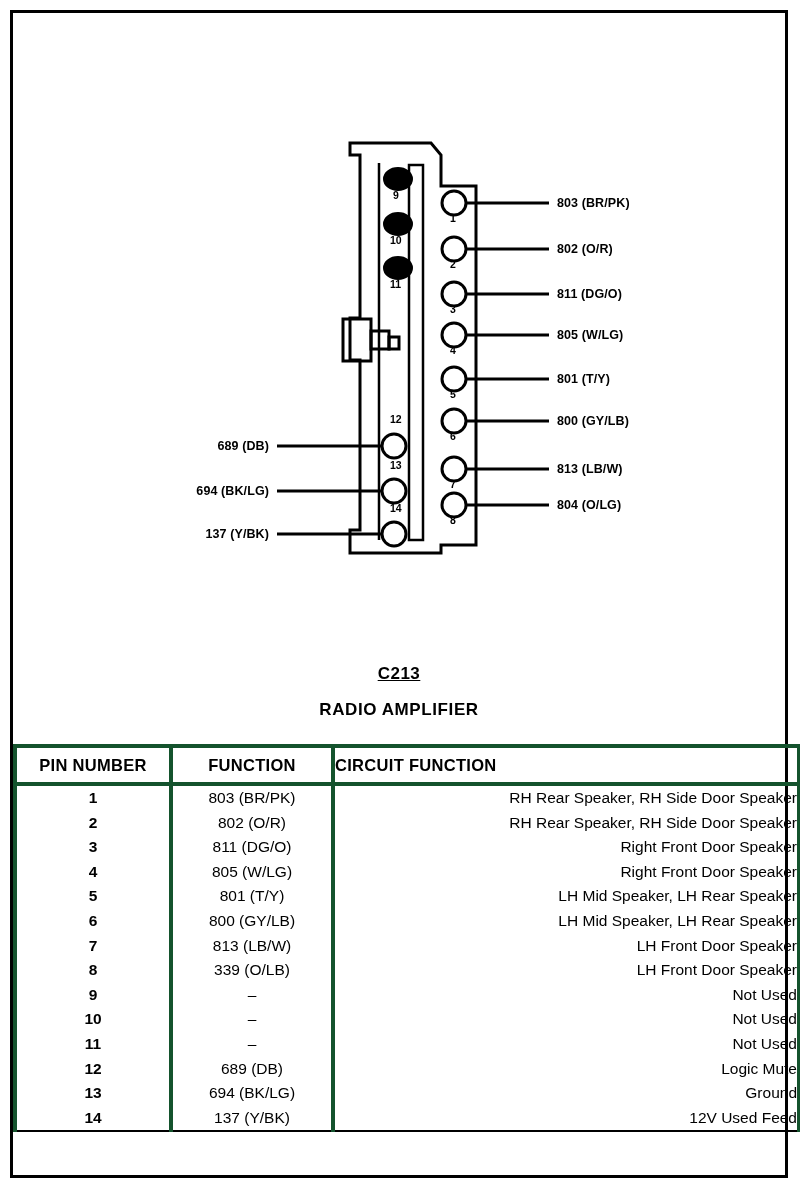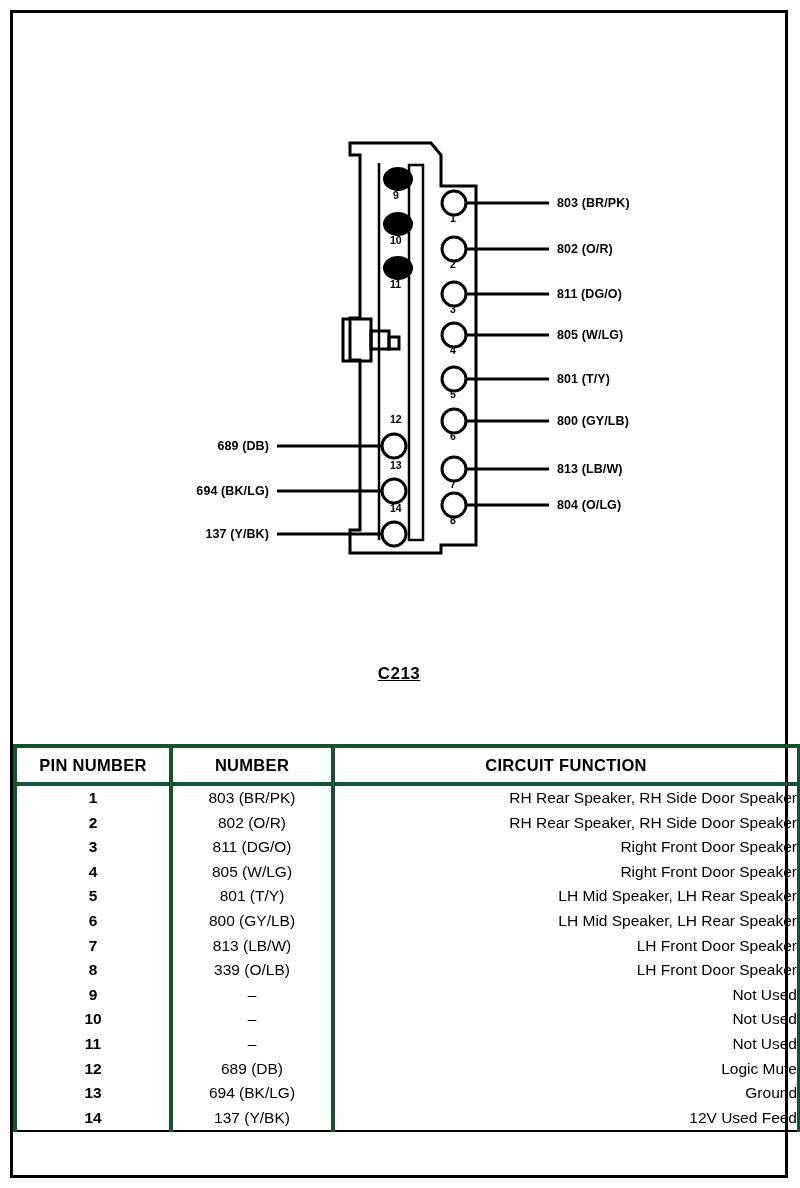--- a/index.html
+++ b/index.html
@@ -218,6 +218,7 @@
   </div>
 
   <div class="conn-id">C213</div>
+  <div class="conn-name">RADIO AMPLIFIER</div>
 
   <table class="pin-table">
     <thead>

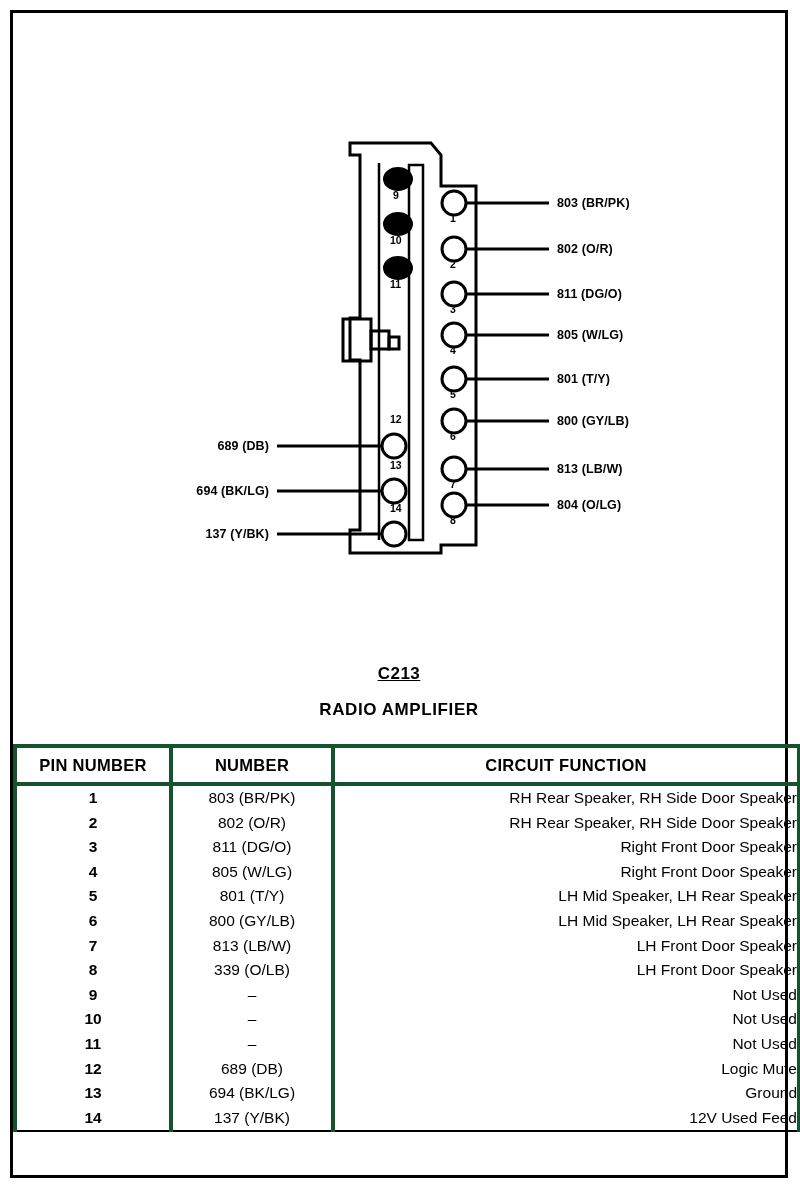--- a/index.html
+++ b/index.html
@@ -224,7 +224,7 @@
     <thead>
       <tr>
         <th class="col-pin">PIN NUMBER</th>
-        <th class="col-circ">NUMBER</th>
+        <th class="col-circ">FUNCTION</th>
         <th class="col-func" style="text-align:center; padding-left:0 !important;">CIRCUIT FUNCTION</th>
       </tr>
     </thead>

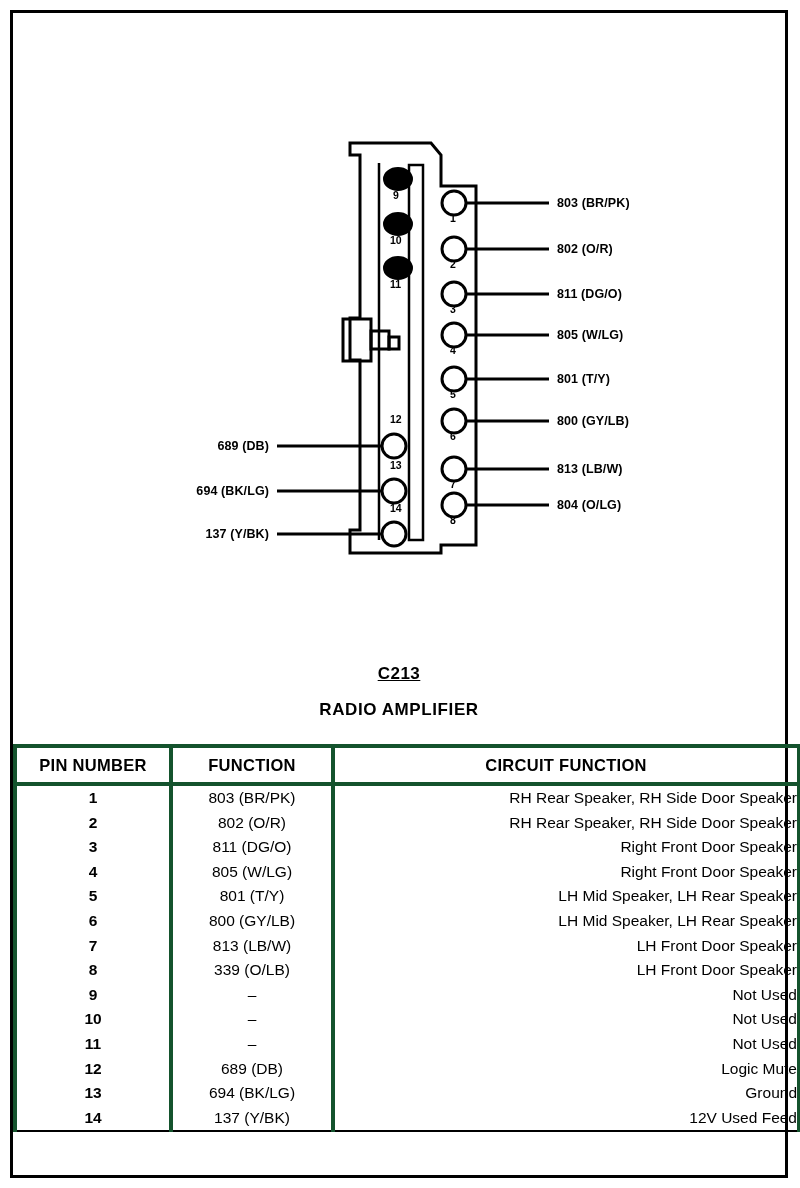--- a/index.html
+++ b/index.html
@@ -225,7 +225,7 @@
       <tr>
         <th class="col-pin">PIN NUMBER</th>
         <th class="col-circ">FUNCTION</th>
-        <th class="col-func" style="text-align:center; padding-left:0 !important;">CIRCUIT FUNCTION</th>
+        <th class="col-func" style="text-align:left; padding-left:0 !important;">CIRCUIT FUNCTION</th>
       </tr>
     </thead>
     <tbody>

